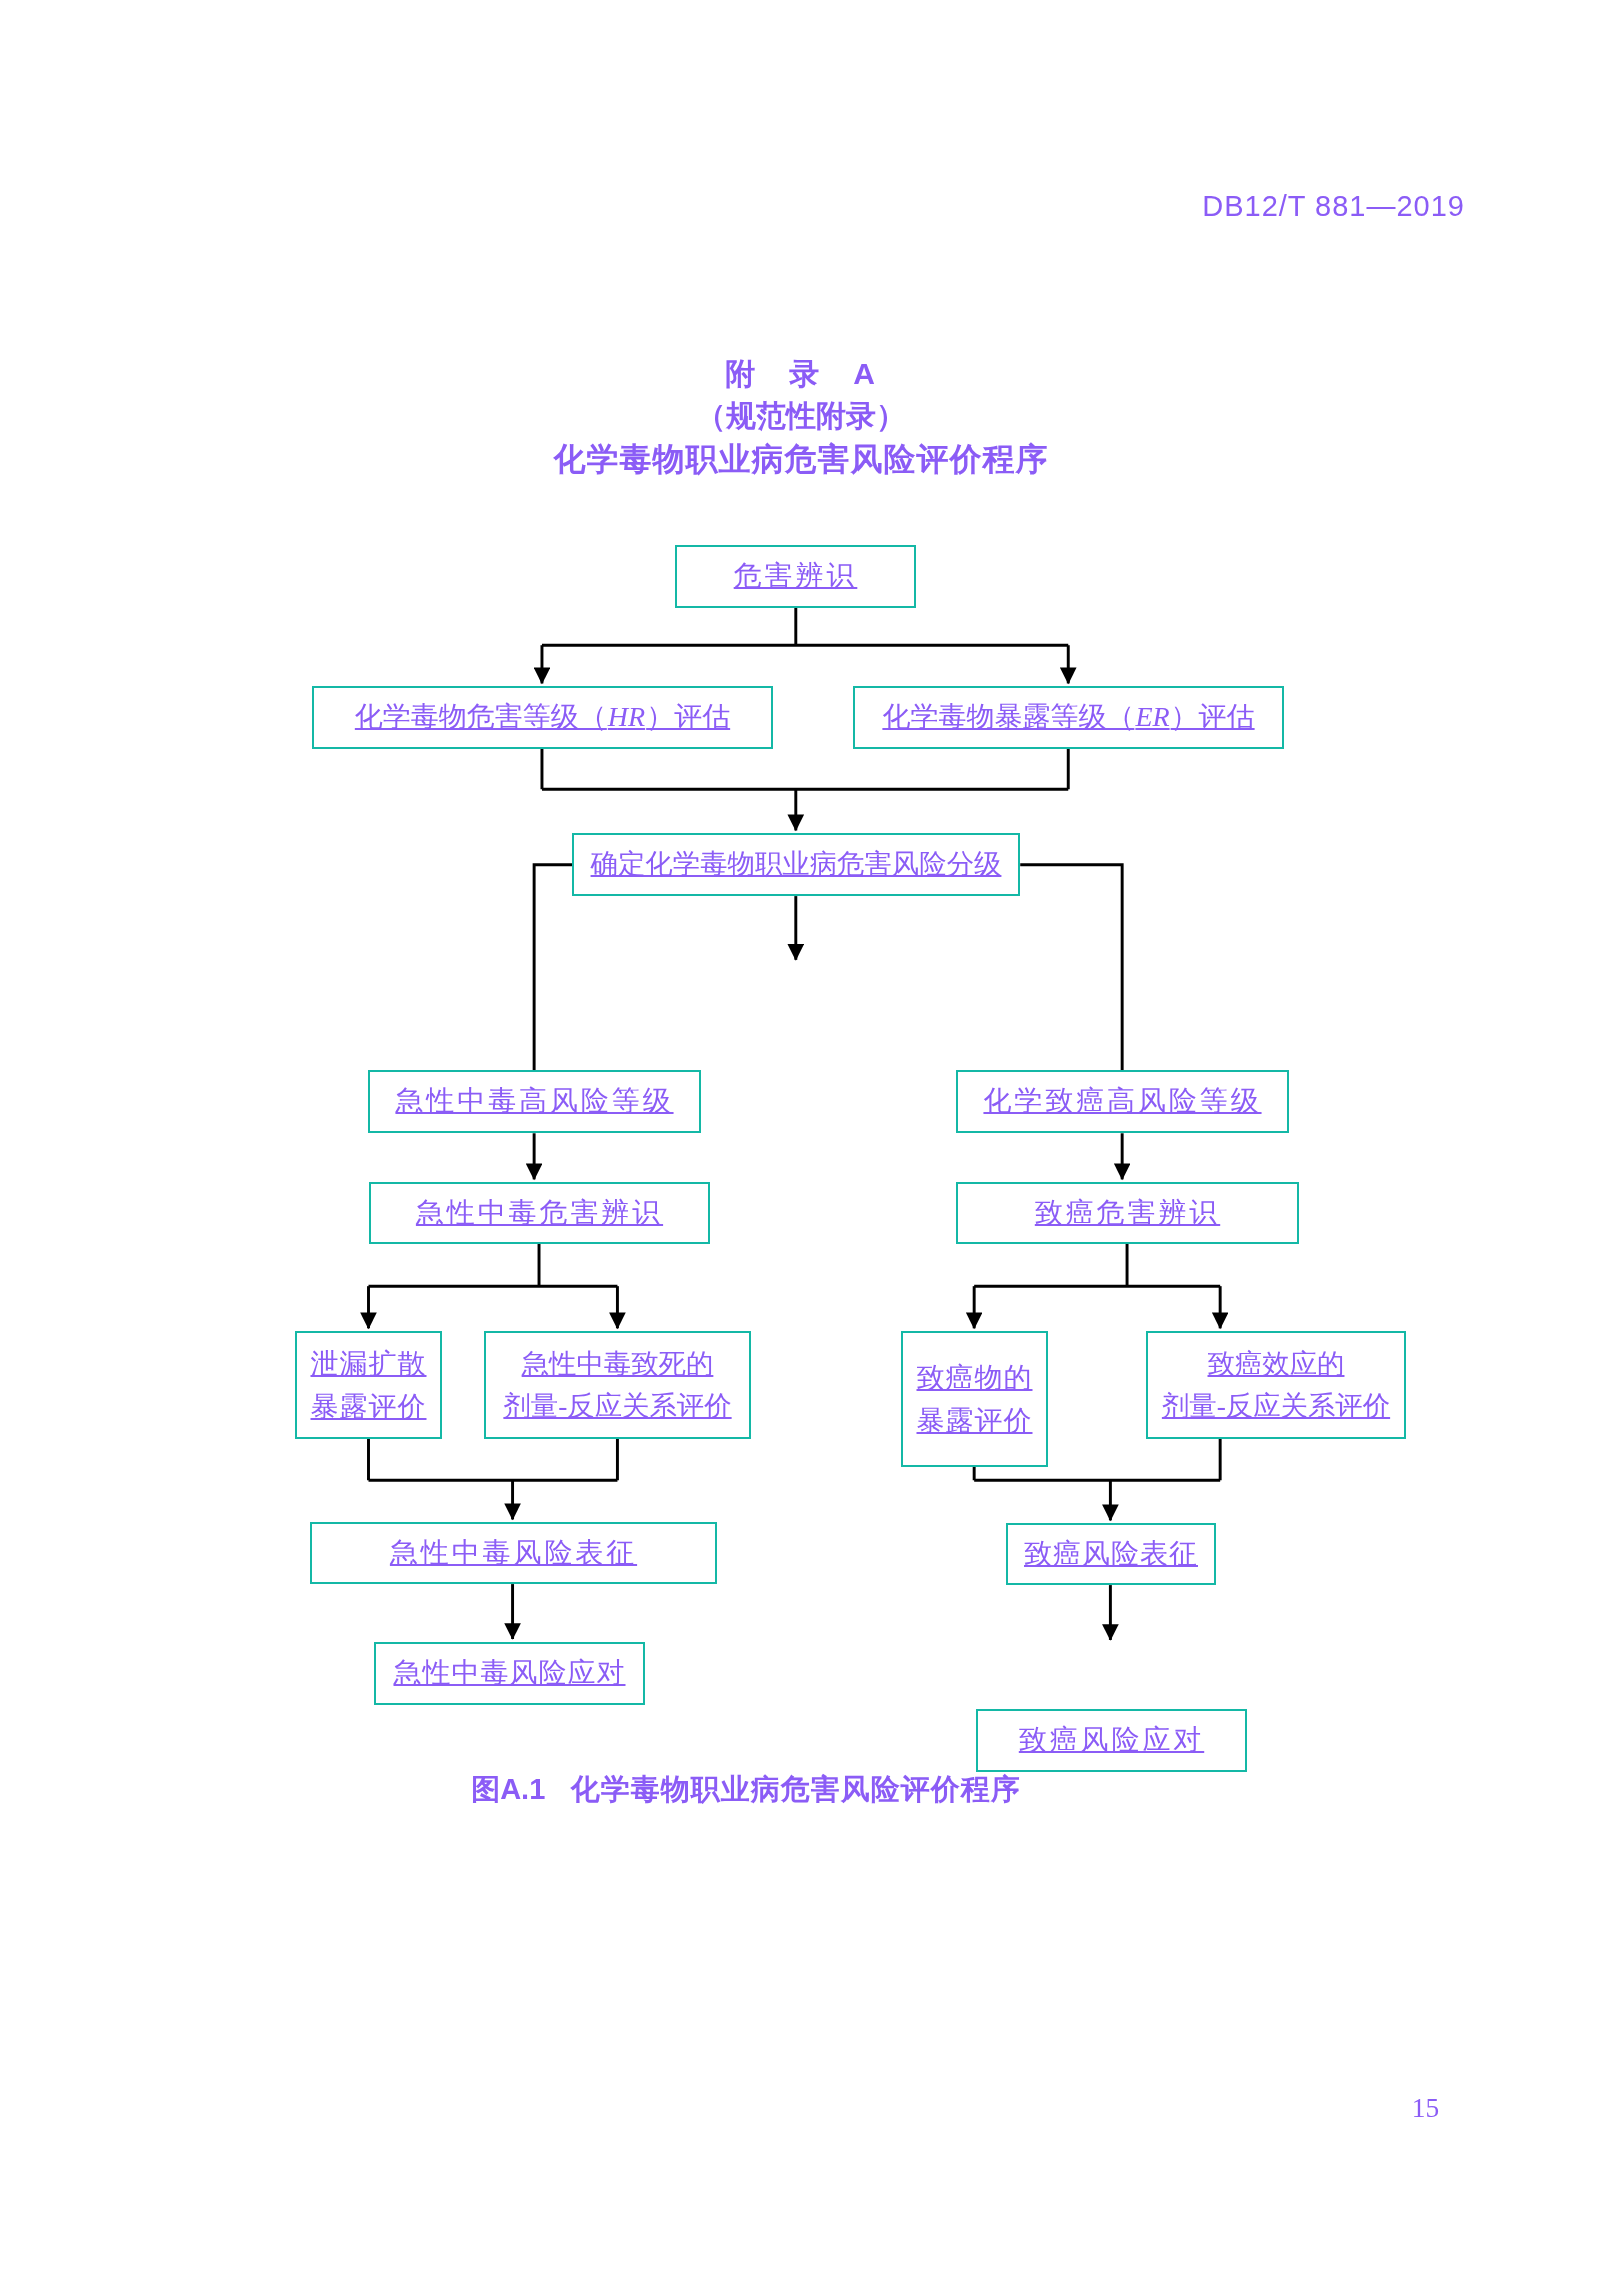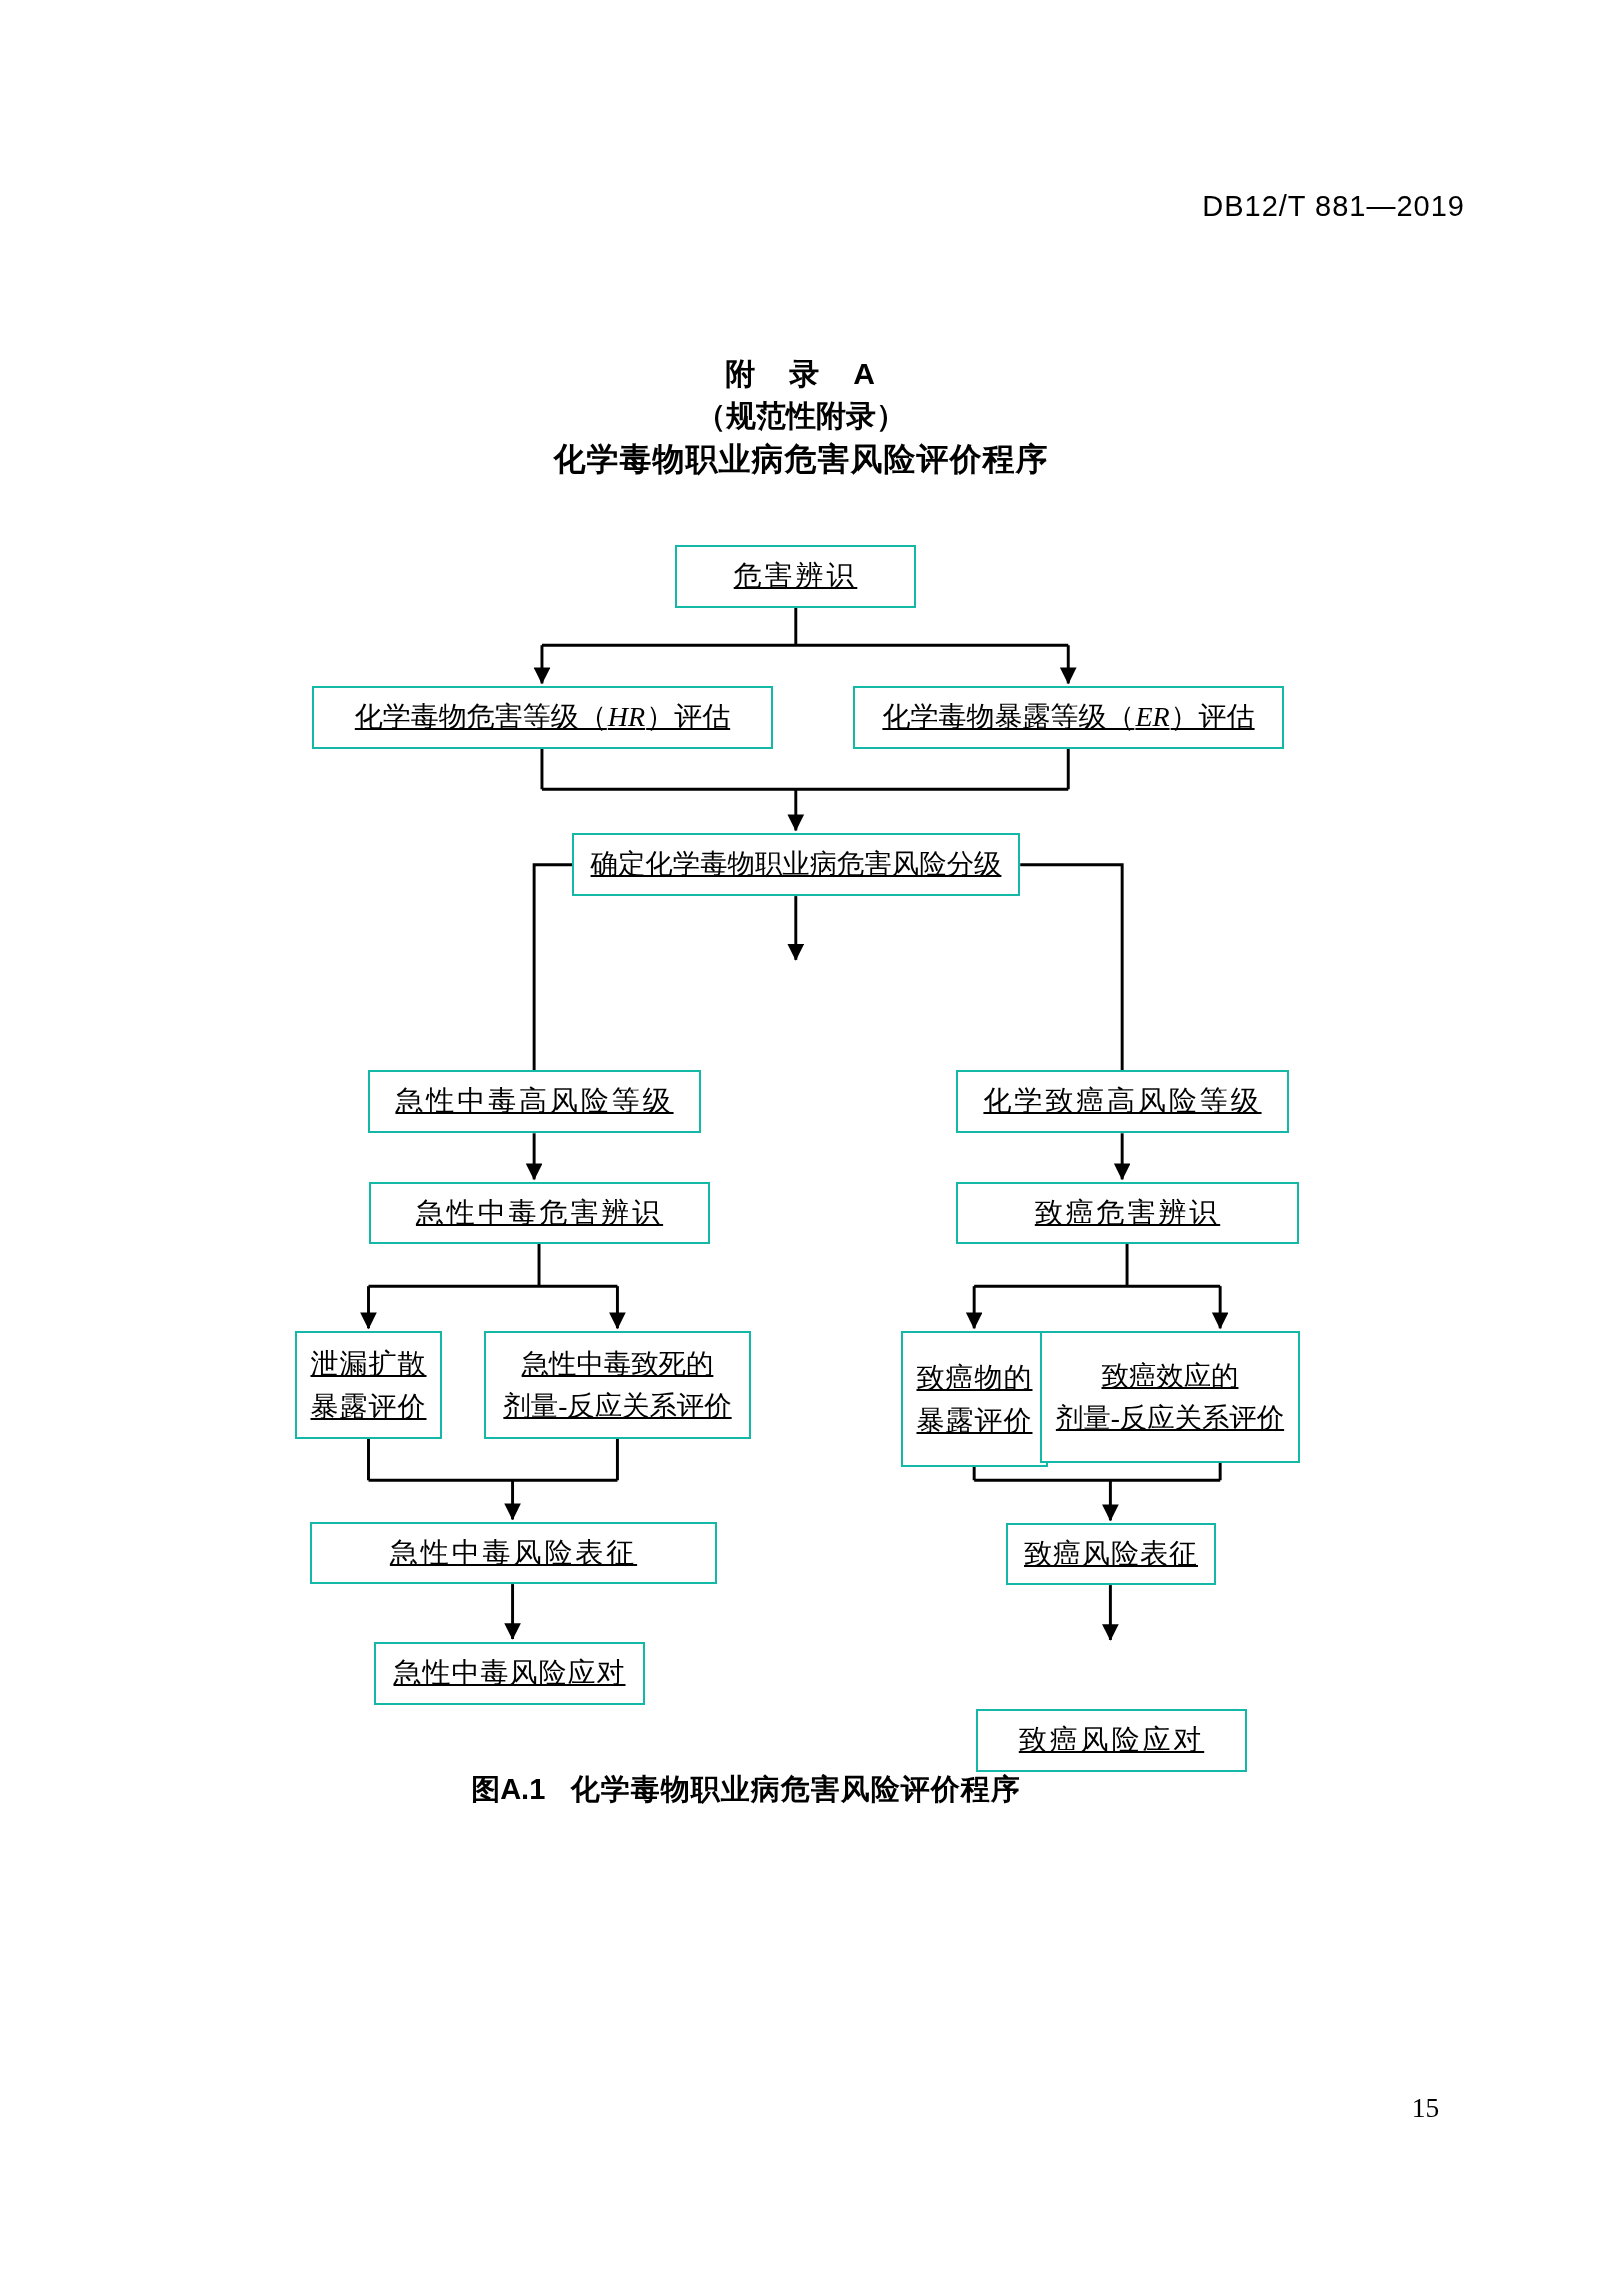--- a/index.html
+++ b/index.html
@@ -4,7 +4,7 @@
 <style>
   html,body{margin:0;padding:0;background:#e8e8e8;}
   .page{position:relative;width:1621px;height:2293px;background:#ffffff;overflow:hidden;
-        font-family:"Liberation Serif","DejaVu Serif",serif;color:#000000;}
+        font-family:"Liberation Serif","DejaVu Serif",serif;color:#8b5cf6;}
   .doc-code{position:absolute;top:190px;left:0;width:1465px;text-align:right;
             font-family:"Liberation Sans","DejaVu Sans",sans-serif;
             font-size:29px;font-weight:500;letter-spacing:1px;}

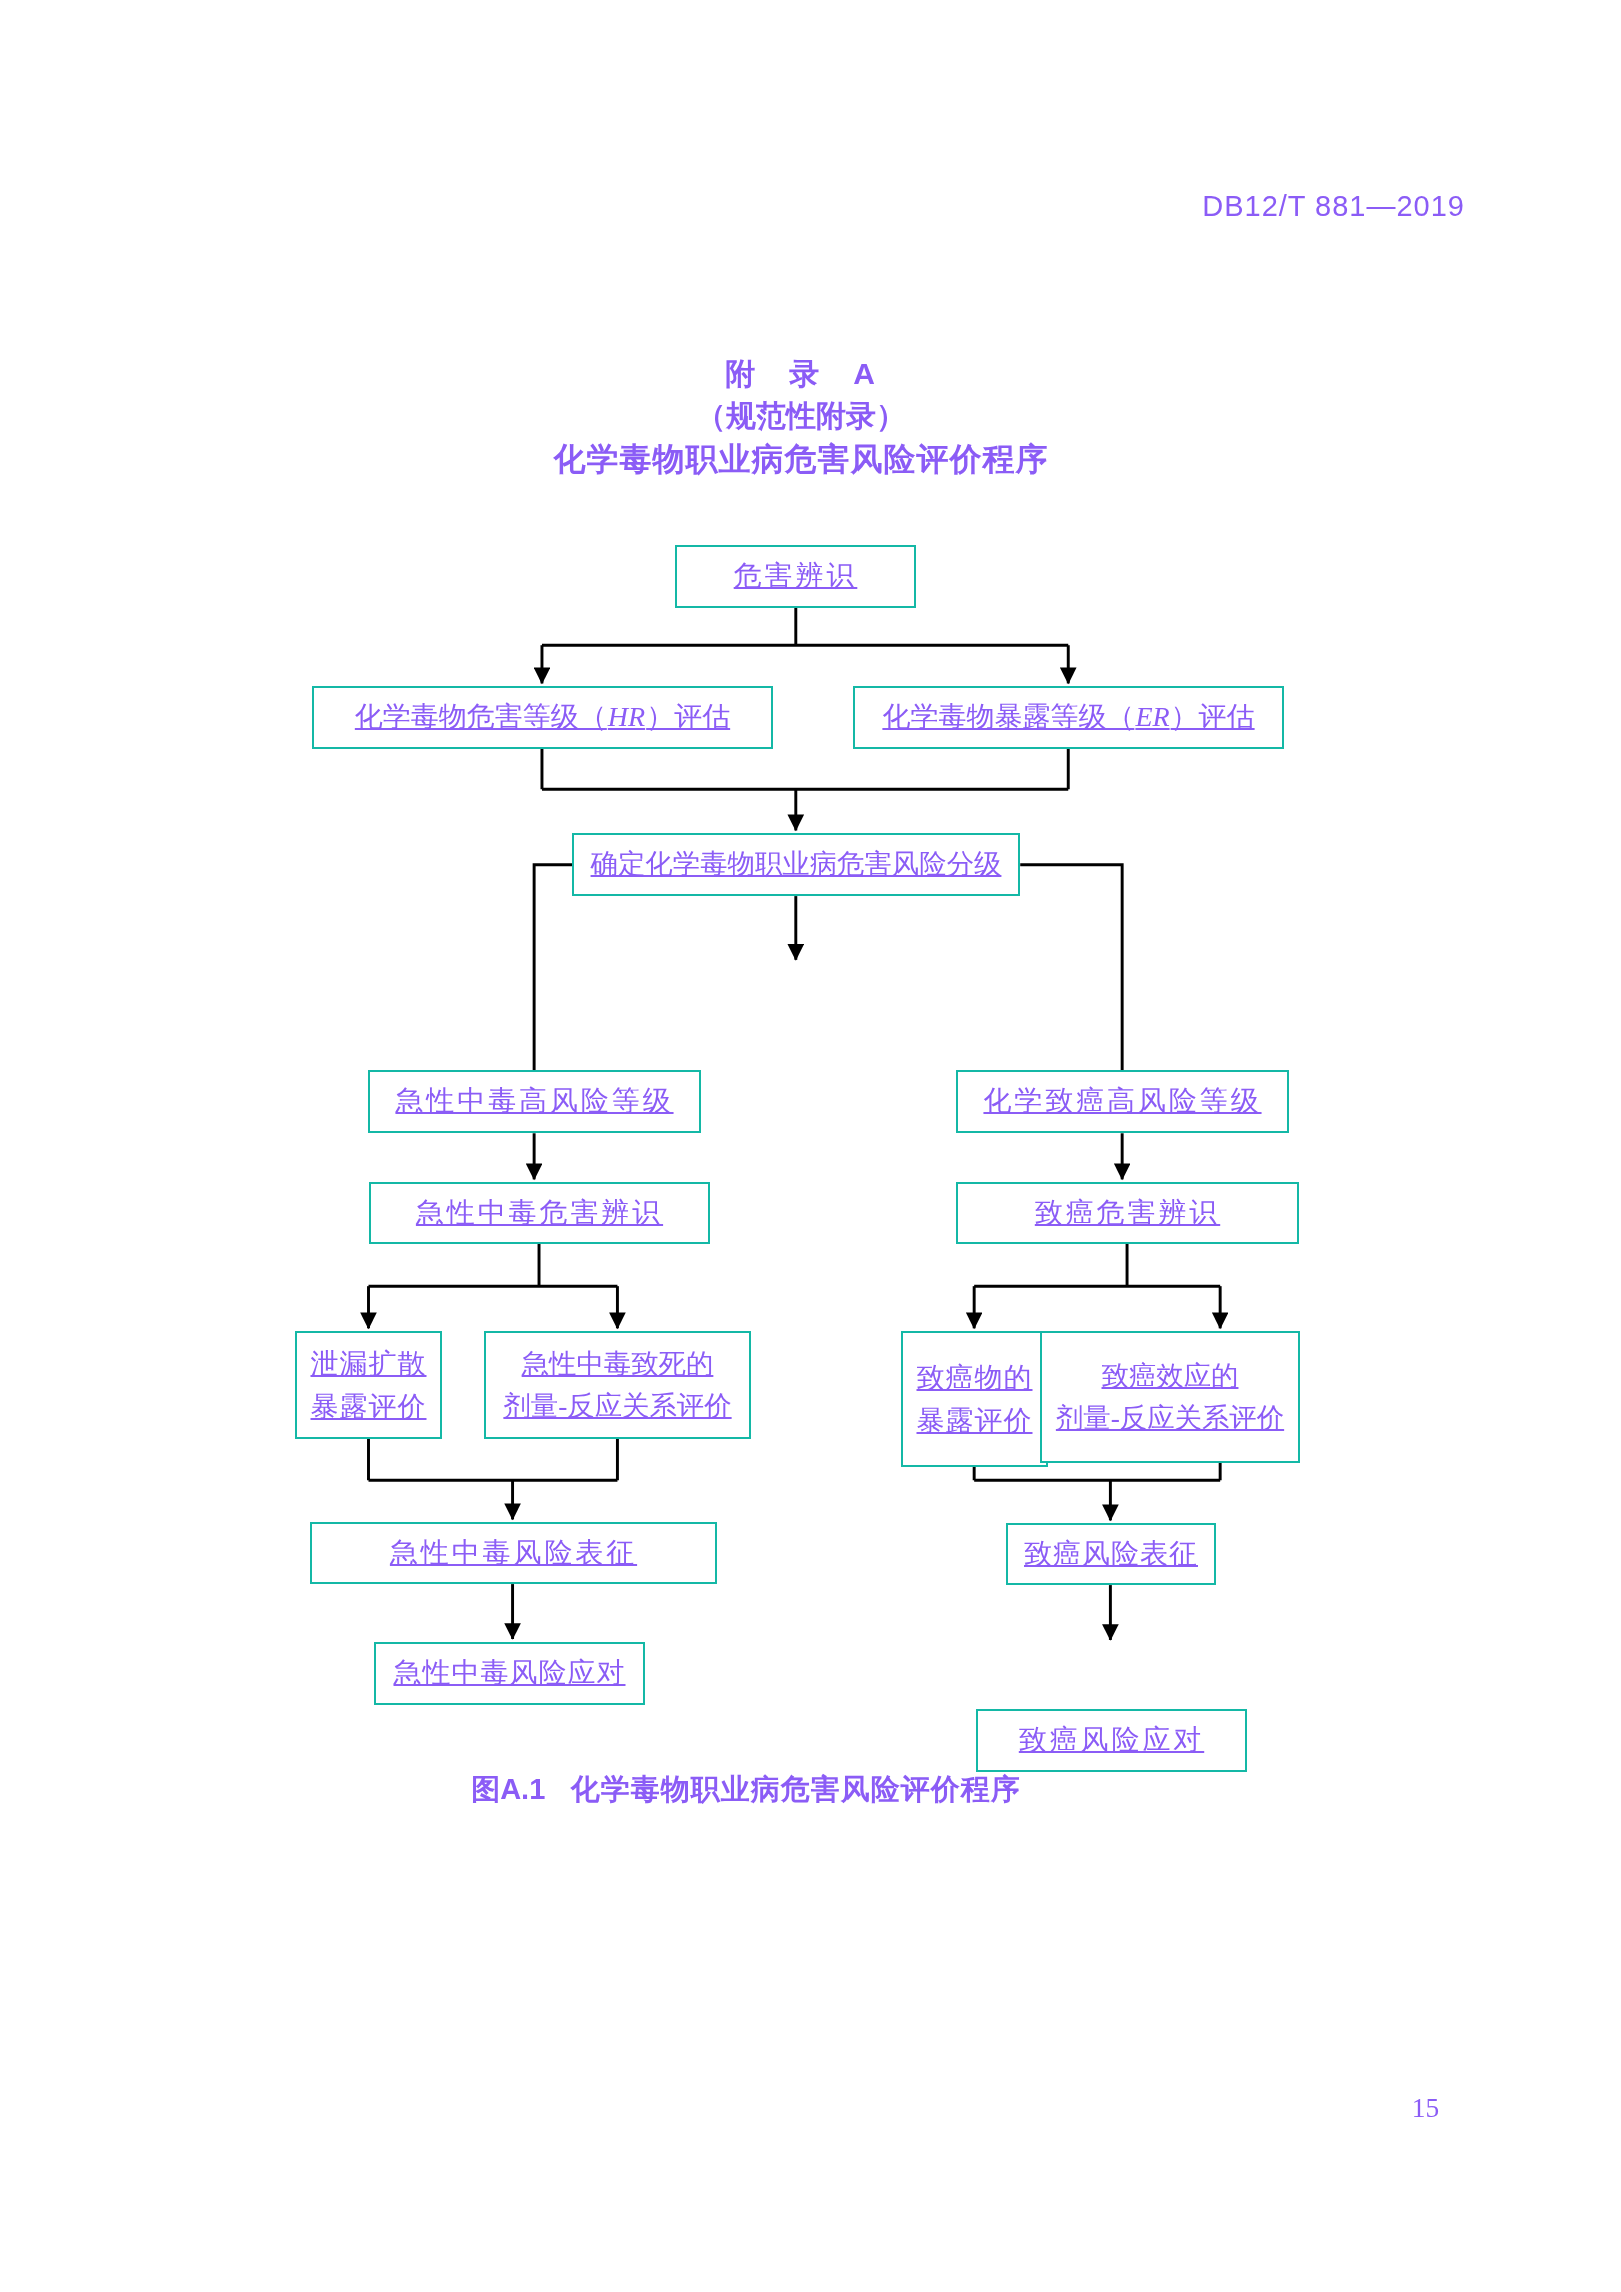--- a/index.html
+++ b/index.html
@@ -125,7 +125,7 @@
     <span class="sp1">暴露评价</span>
   </div>
 
-  <div class="node two dense" style="left:1040px;top:1331px;width:260px;height:132px">
+  <div class="node two dense" style="left:1146px;top:1331px;width:260px;height:108px">
     <span>致癌效应的</span>
     <span>剂量-反应关系评价</span>
   </div>

